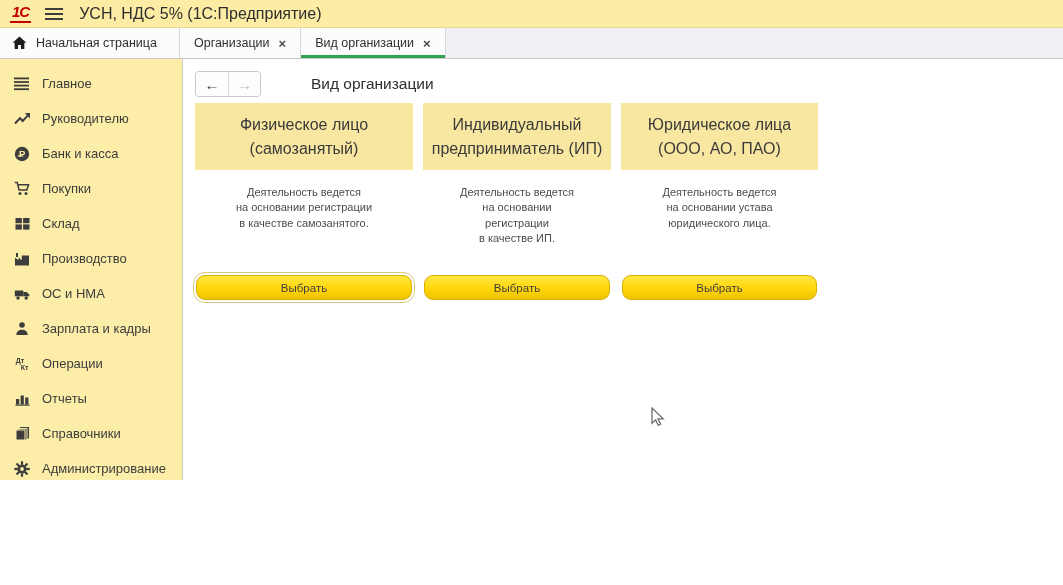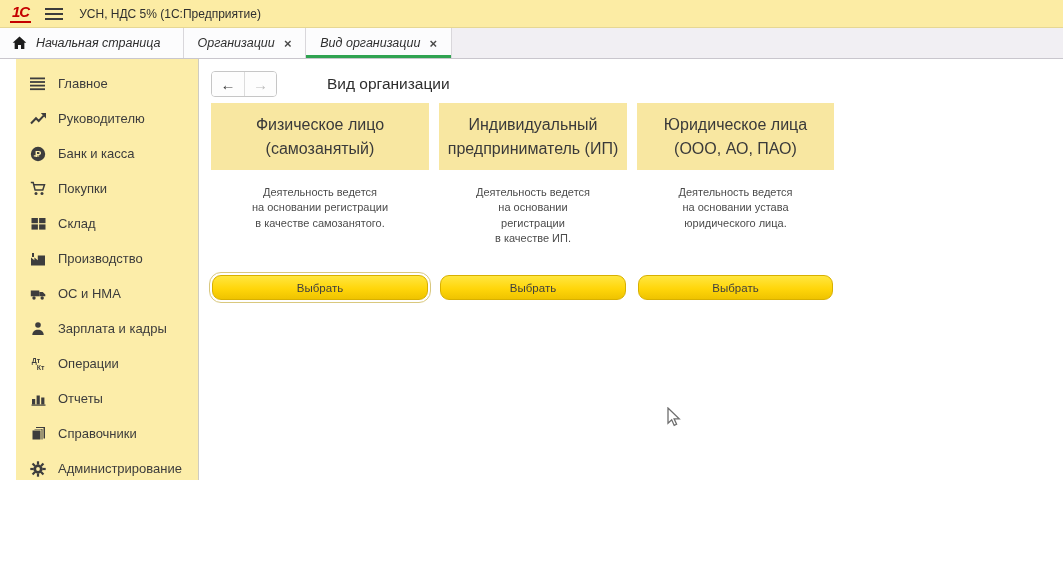--- a/index.html
+++ b/index.html
@@ -14,7 +14,7 @@
           letter-spacing:-1px; border-bottom:2px solid #c40000; line-height:1.1; padding:0 2px; }
   .hamburger { width:18px; margin-left:14px; display:flex; flex-direction:column; gap:3px; cursor:pointer; }
   .hamburger i { display:block; height:2px; background:#3c3c3c; }
-  .app-title { margin-left:16px; font-size:12px; color:#2f2f2f; }
+  .app-title { margin-left:16px; font-size:16px; color:#2f2f2f; }
 
   
   .tabbar { height:31px; background:#f1eff3; border-bottom:1px solid #c9c6cd; display:flex; align-items:stretch; }

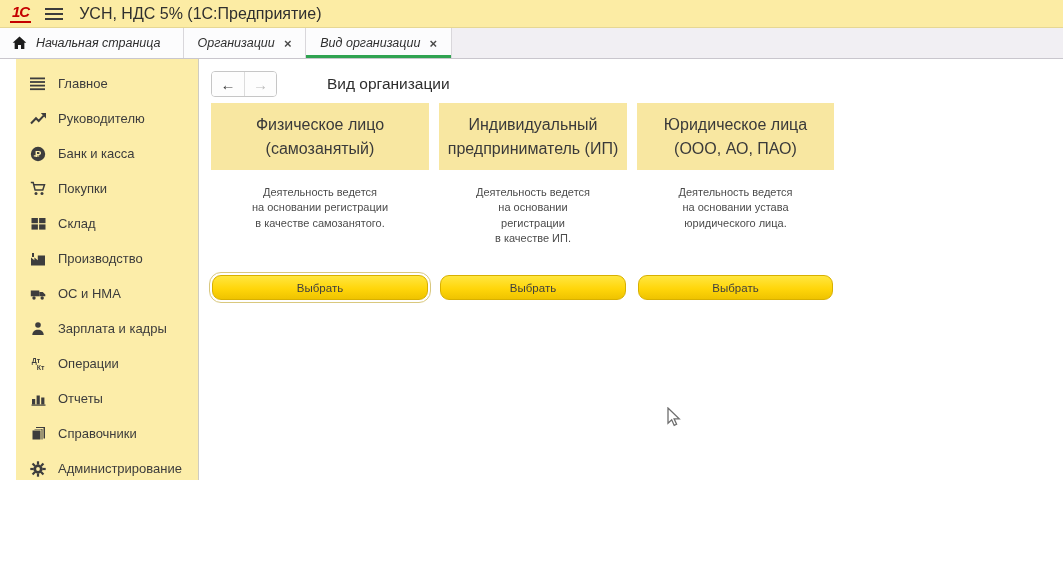--- a/index.html
+++ b/index.html
@@ -19,7 +19,7 @@
   
   .tabbar { height:31px; background:#f1eff3; border-bottom:1px solid #c9c6cd; display:flex; align-items:stretch; }
   .tab { background:#fcfcfd; display:flex; align-items:center; padding:0 14px;
-         border-right:1px solid #d9d7db; font-size:12.5px; position:relative; cursor:pointer;font-style:italic; }
+         border-right:1px solid #d9d7db; font-size:12.5px; position:relative; cursor:pointer; }
   .tab .tab-label { color:#2f2f2f; }
   .tab .tab-icon { margin-right:9px; display:flex; }
   .tab .close { margin-left:9px; color:#4a4a4a; font-size:13px; font-weight:bold; line-height:1; cursor:pointer; }

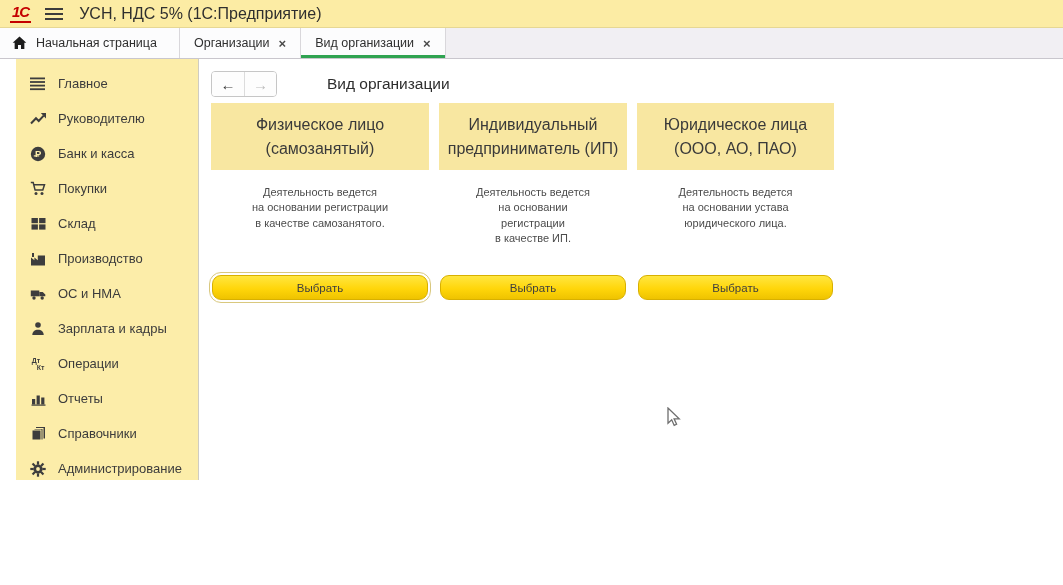--- a/index.html
+++ b/index.html
@@ -27,7 +27,7 @@
   .tab.home { padding:0 22px 0 12px; }
 
   
-  .bodyrow { display:flex; height:525px;padding-left:16px; }
+  .bodyrow { display:flex; height:525px; }
   .sidebar { width:183px; background:#fceda9; border-right:1px solid #cfccc2; padding-top:7px; }
   .side-item { height:35px; display:flex; align-items:center; padding-left:13px; gap:11px;
                font-size:13px; cursor:pointer; }

